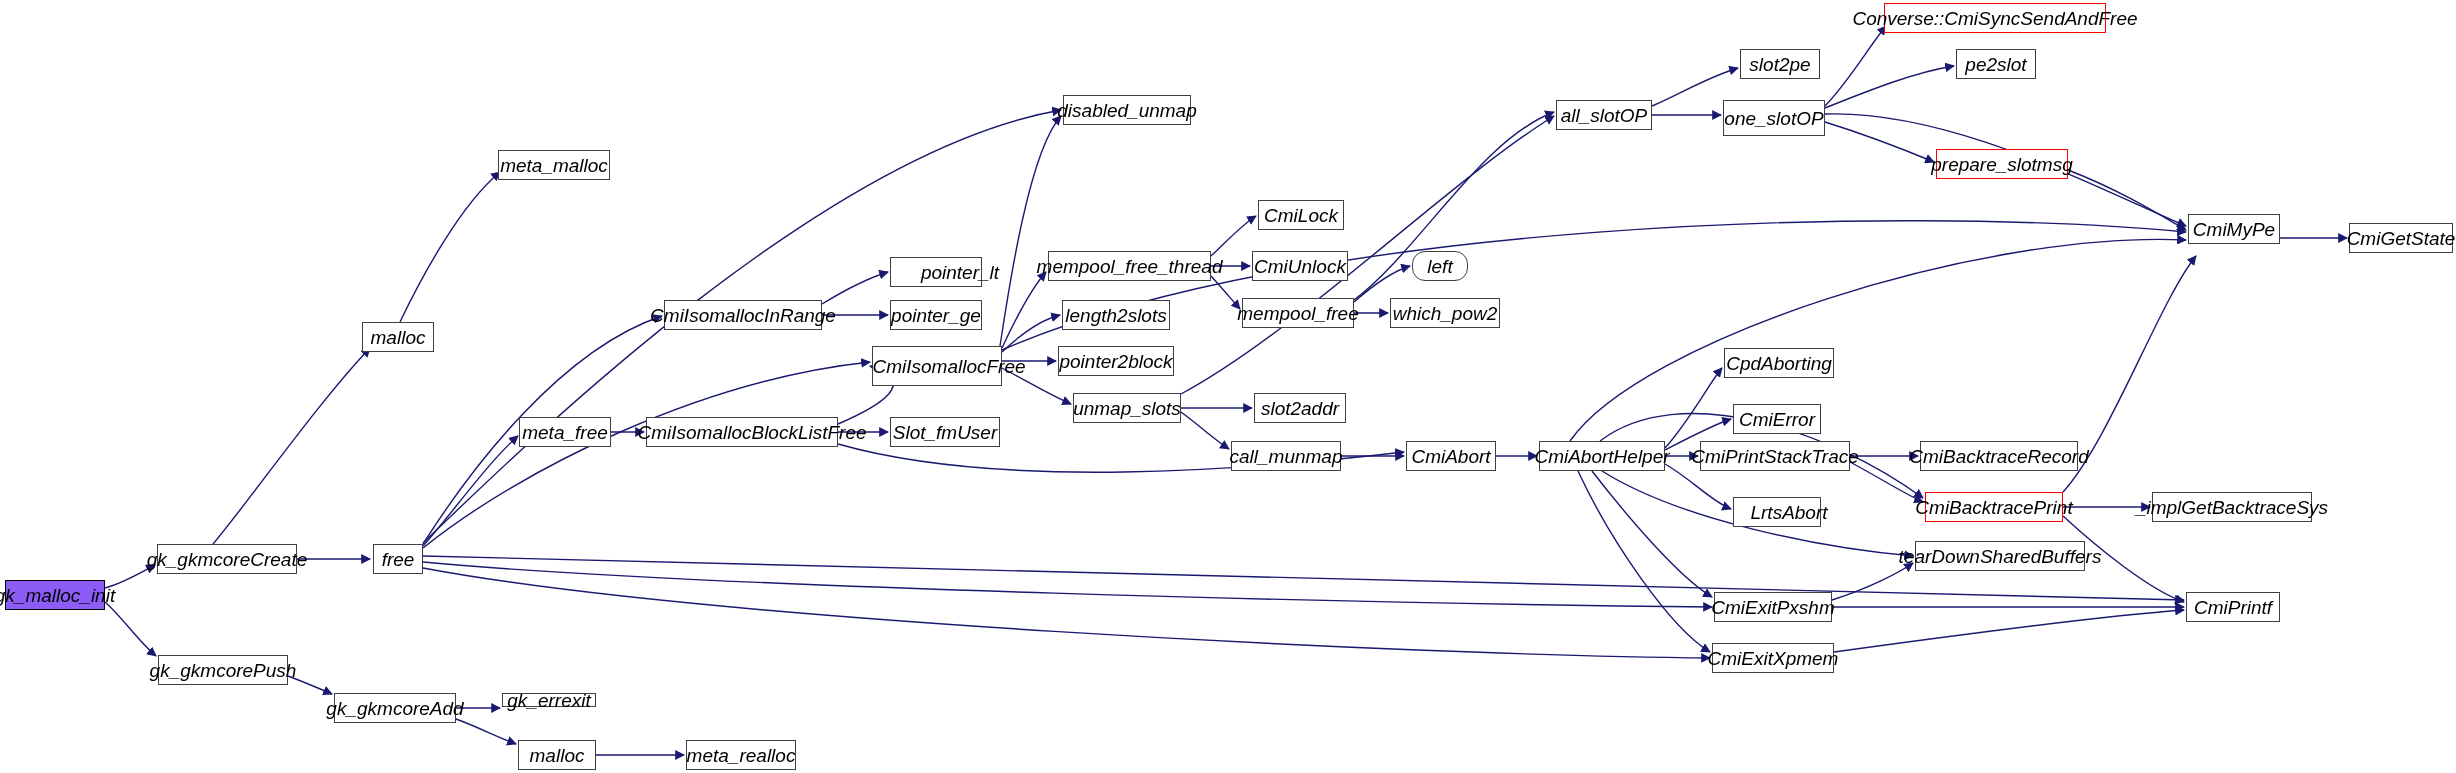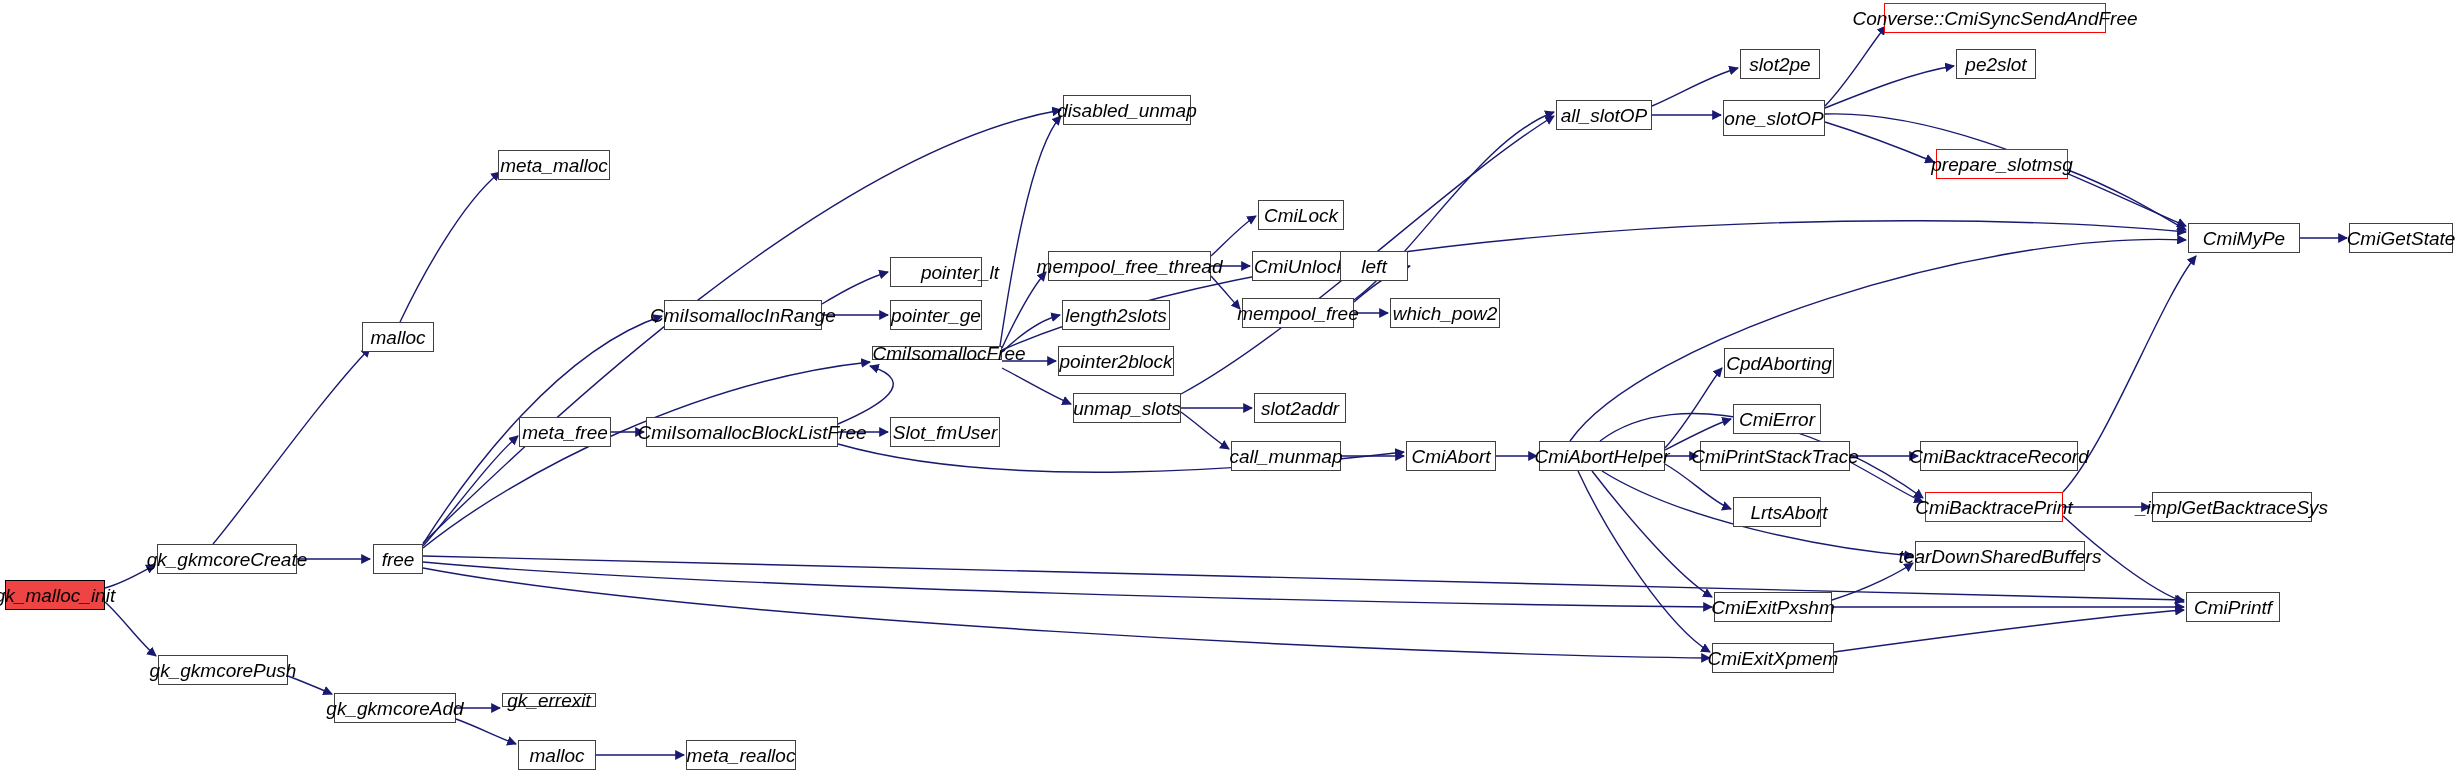--- a/index.html
+++ b/index.html
@@ -229,7 +229,7 @@
       <div class="node red" style="left: 1936px; top: 149px; width: 132px; height: 30px;">
         <span>prepare_slotmsg</span>
       </div>
-      <div class="node" style="left: 2188px; top: 223px; width: 112px; height: 30px;">
+      <div class="node" style="left: 2188px; top: 214px; width: 92px; height: 30px;">
         <span>CmiMyPe</span>
       </div>
       <div class="node" style="left: 2349px; top: 223px; width: 104px; height: 30px;">

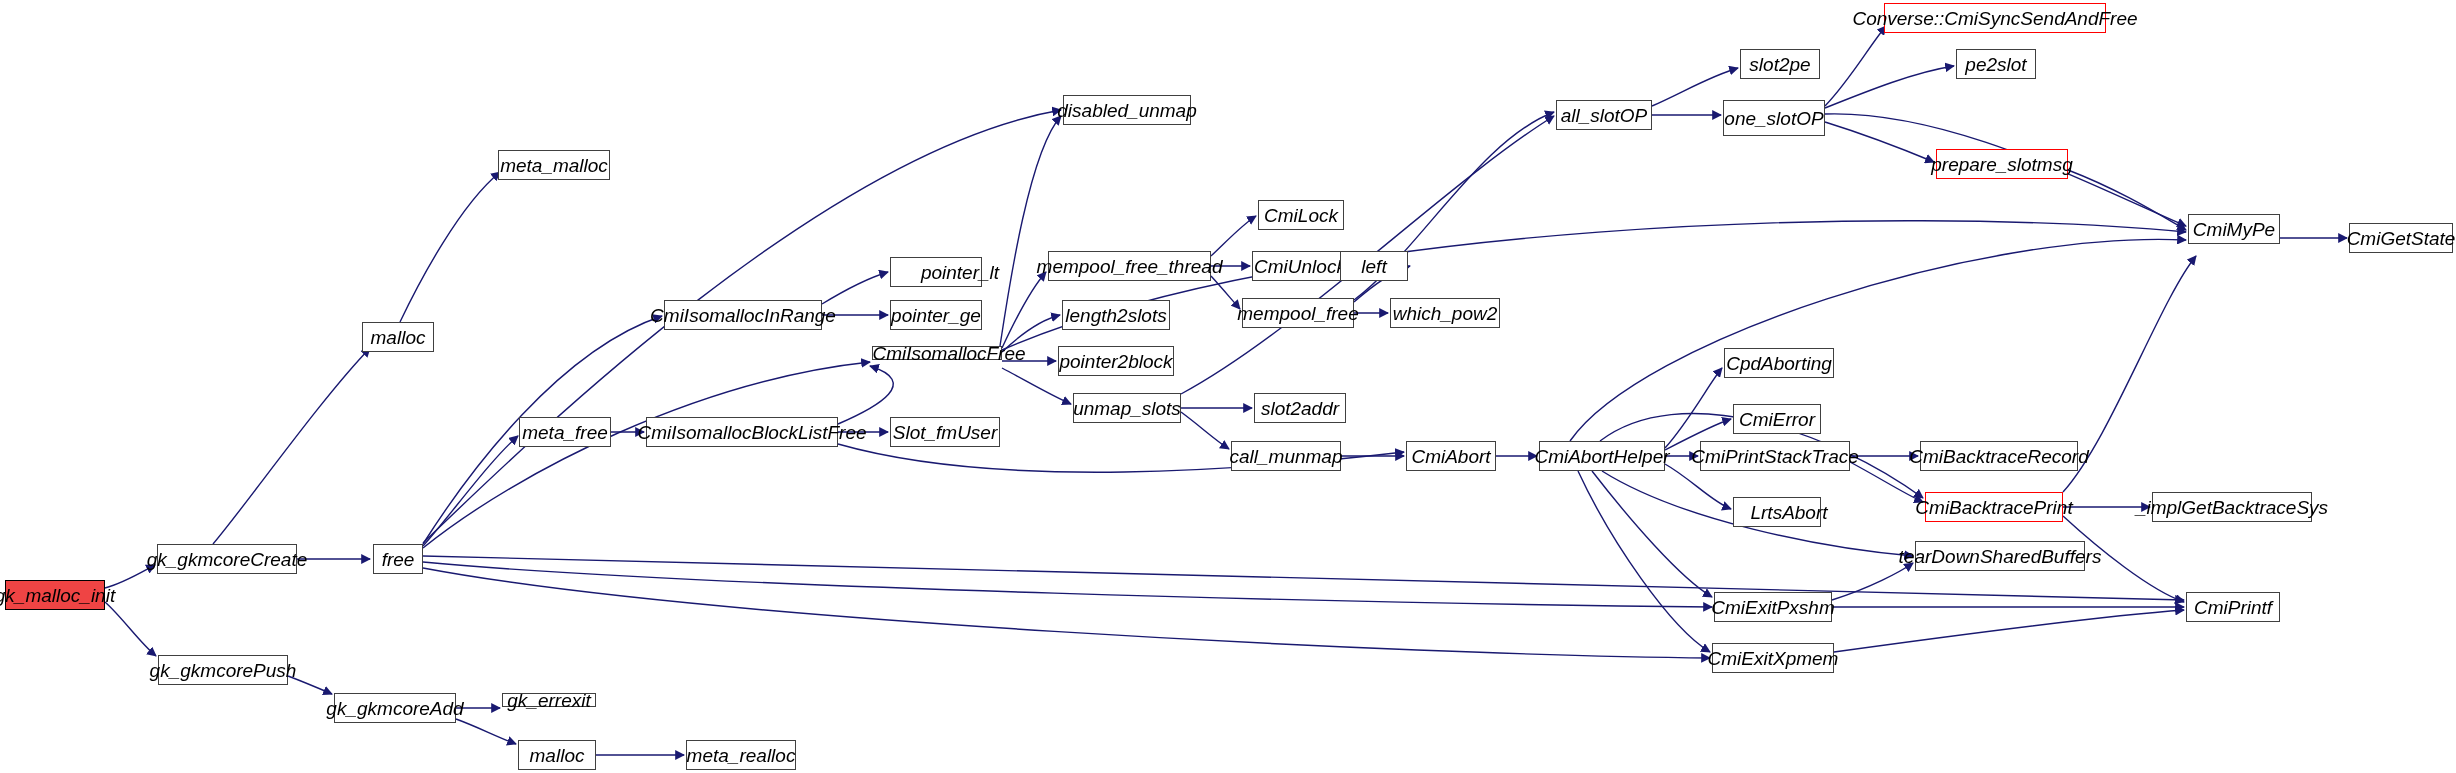--- a/index.html
+++ b/index.html
@@ -205,7 +205,7 @@
       <div class="node" style="left: 1242px; top: 298px; width: 112px; height: 30px;">
         <span>mempool_free</span>
       </div>
-      <div class="node" style="left: 1340px; top: 251px; width: 68px; height: 30px;">
+      <div class="node" style="left: 1412px; top: 251px; width: 56px; height: 30px; border-radius: 13px;">
         <span>left</span>
       </div>
       <div class="node" style="left: 1390px; top: 298px; width: 110px; height: 30px;">

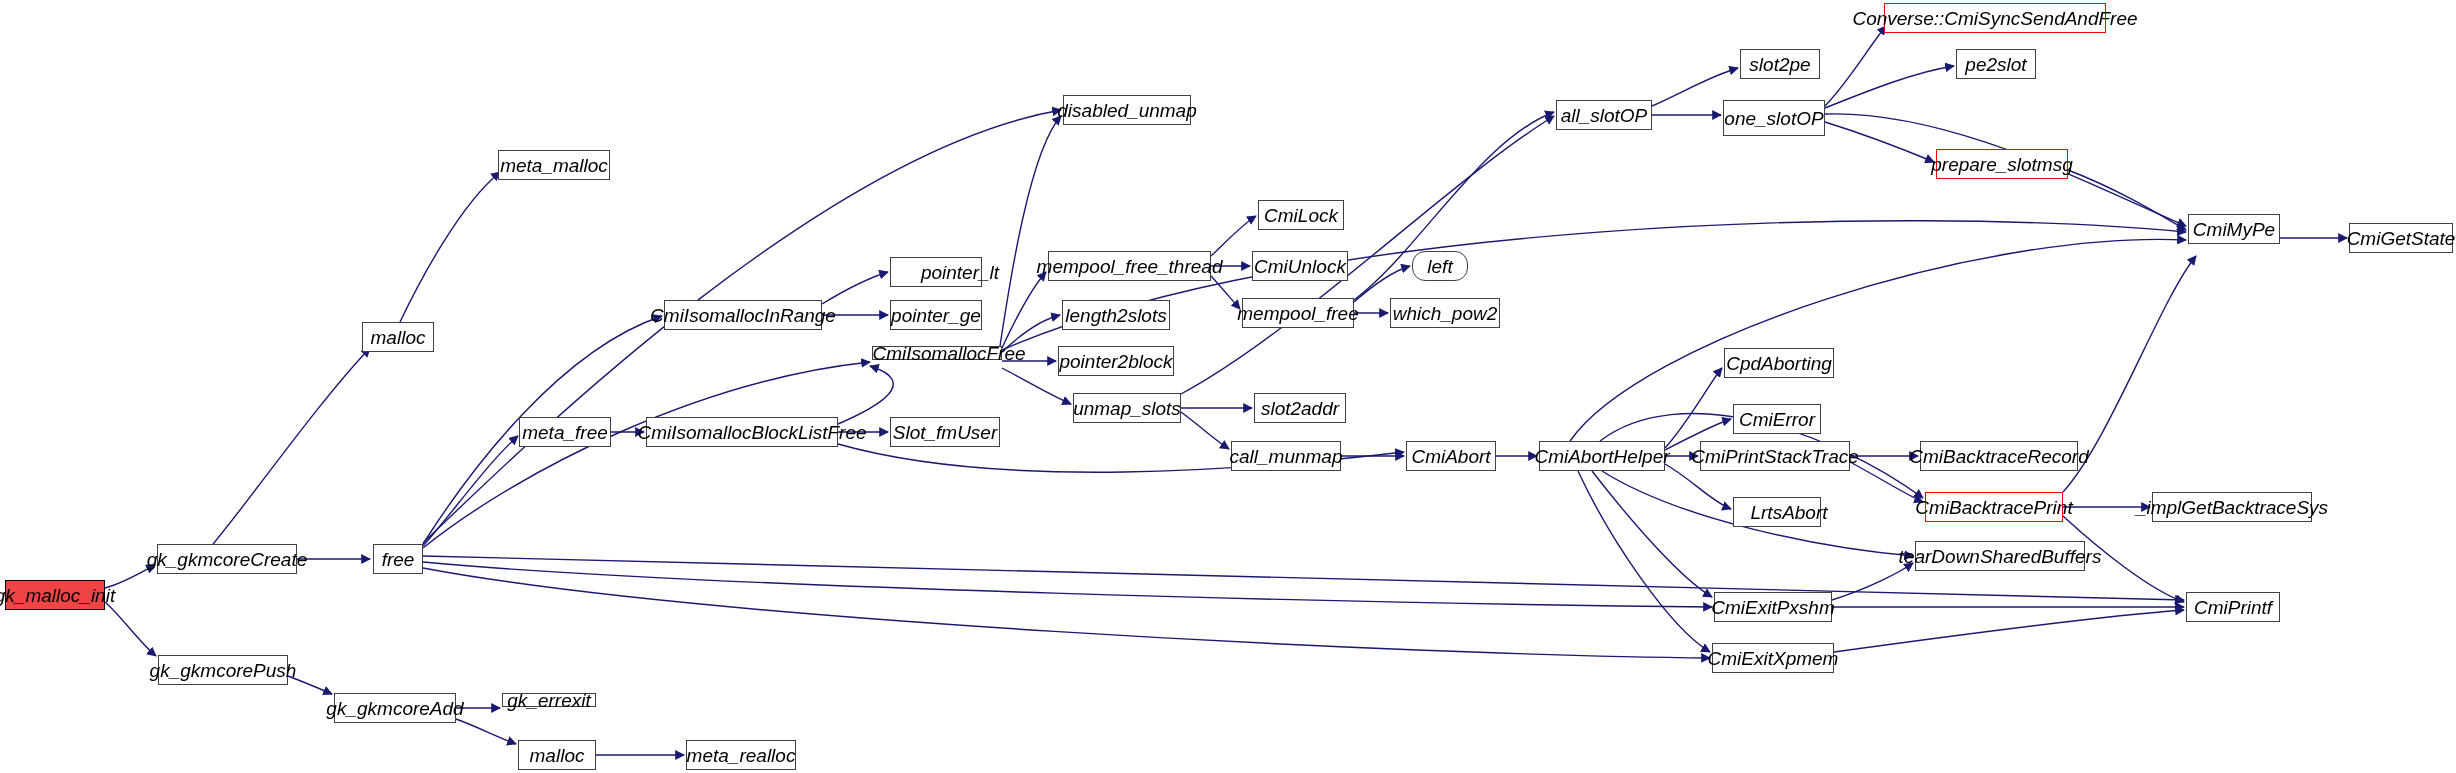--- a/index.html
+++ b/index.html
@@ -172,7 +172,7 @@
       <div class="node" style="left: 890px; top: 300px; width: 92px; height: 30px;">
         <span>pointer_ge</span>
       </div>
-      <div class="node" style="left: 872px; top: 346px; width: 130px; height: 14px; padding-left: 24px;">
+      <div class="node" style="left: 872px; top: 346px; width: 130px; height: 40px; padding-left: 24px;">
         <span>CmiIsomallocFree</span>
       </div>
       <div class="node" style="left: 1062px; top: 300px; width: 108px; height: 30px;">

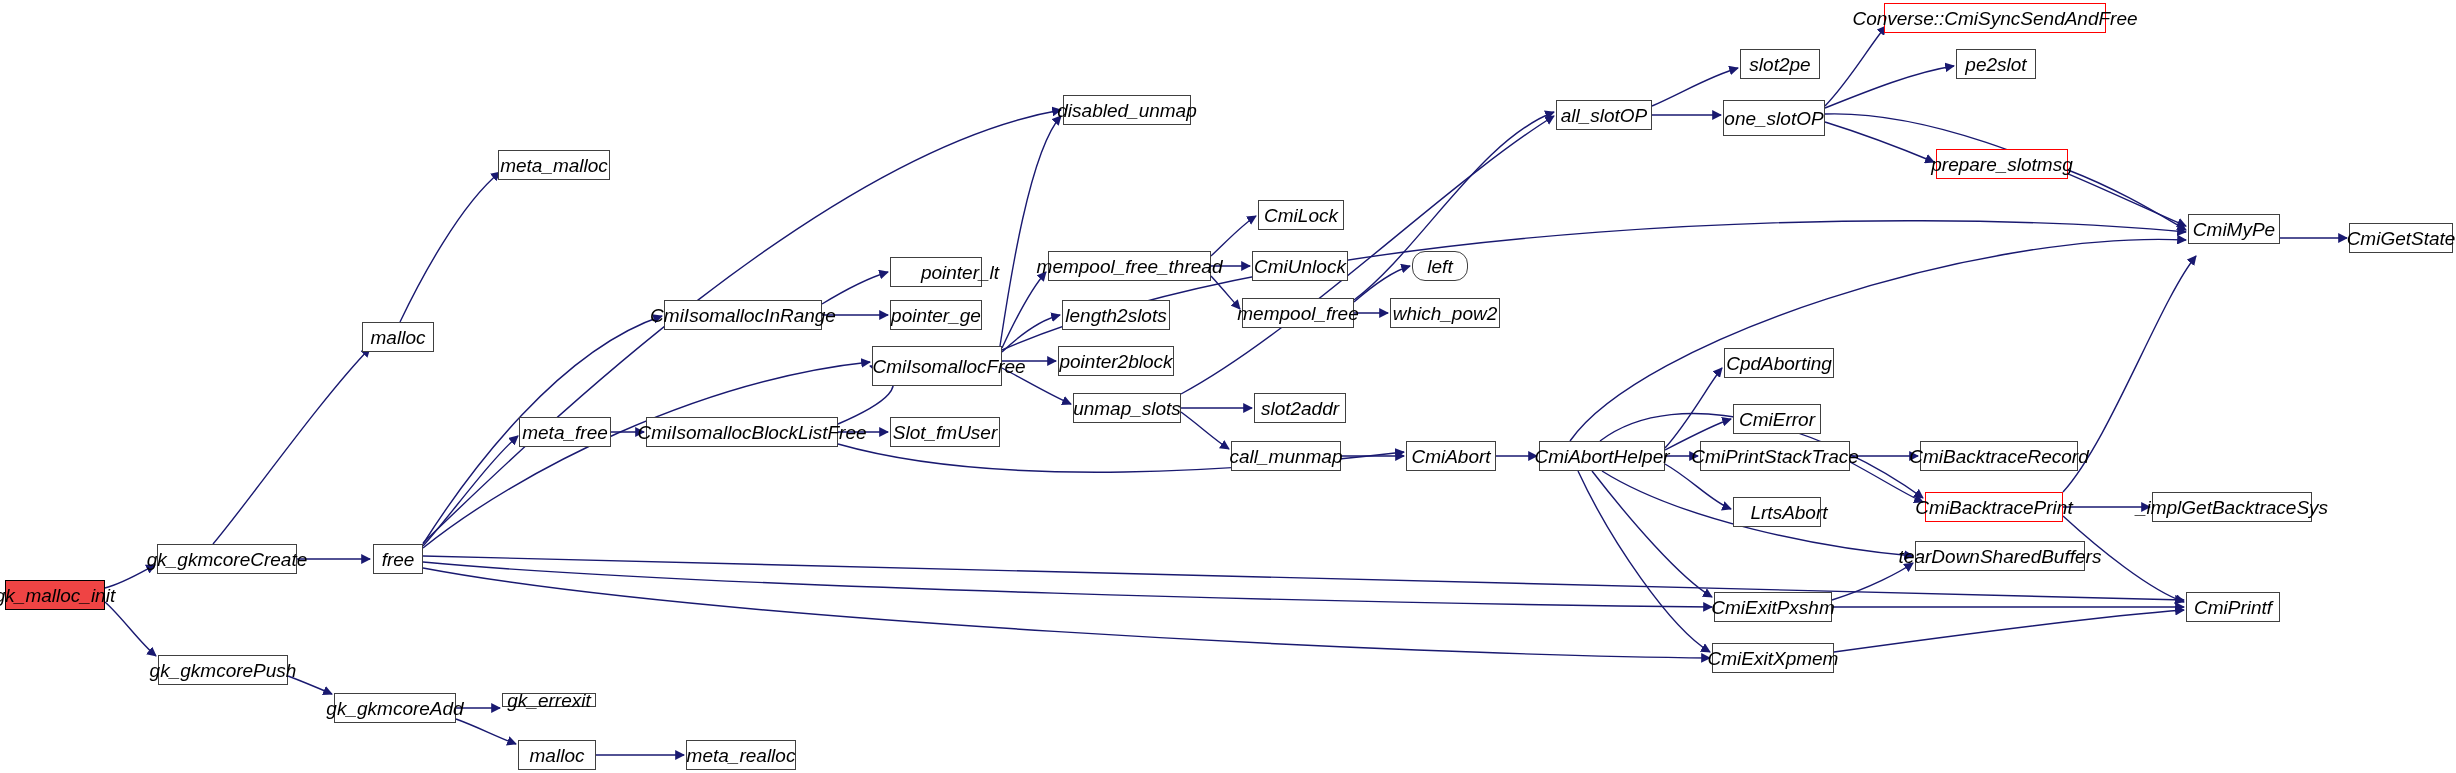--- a/index.html
+++ b/index.html
@@ -42,7 +42,7 @@
     border-color: #ff0000;
   }
   .node.current {
-    background: #ef4444;
+    background: #8b5cf6;
     border-color: #000000;
   }
 </style>

